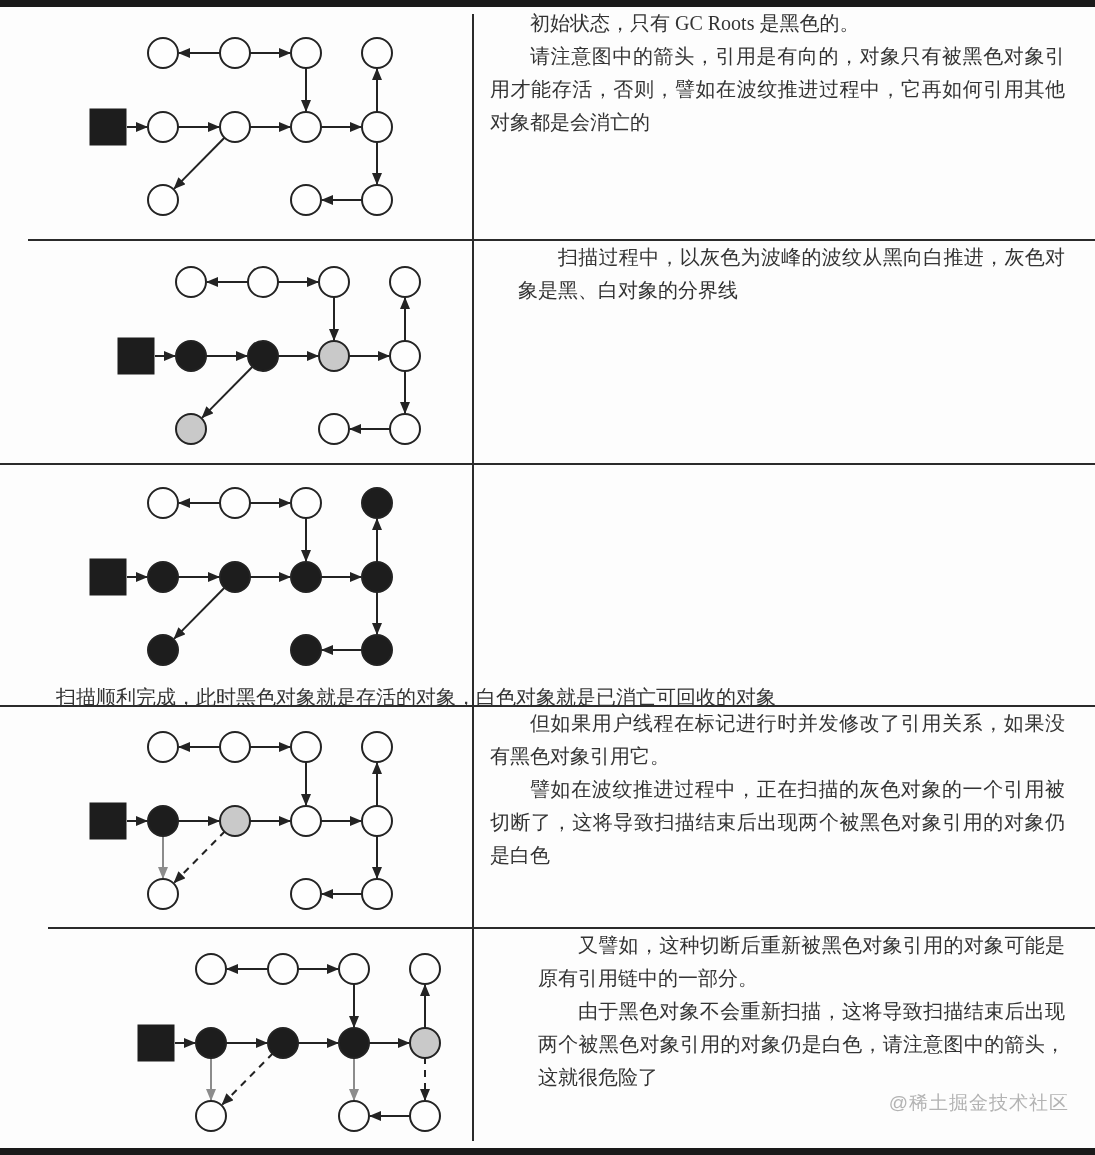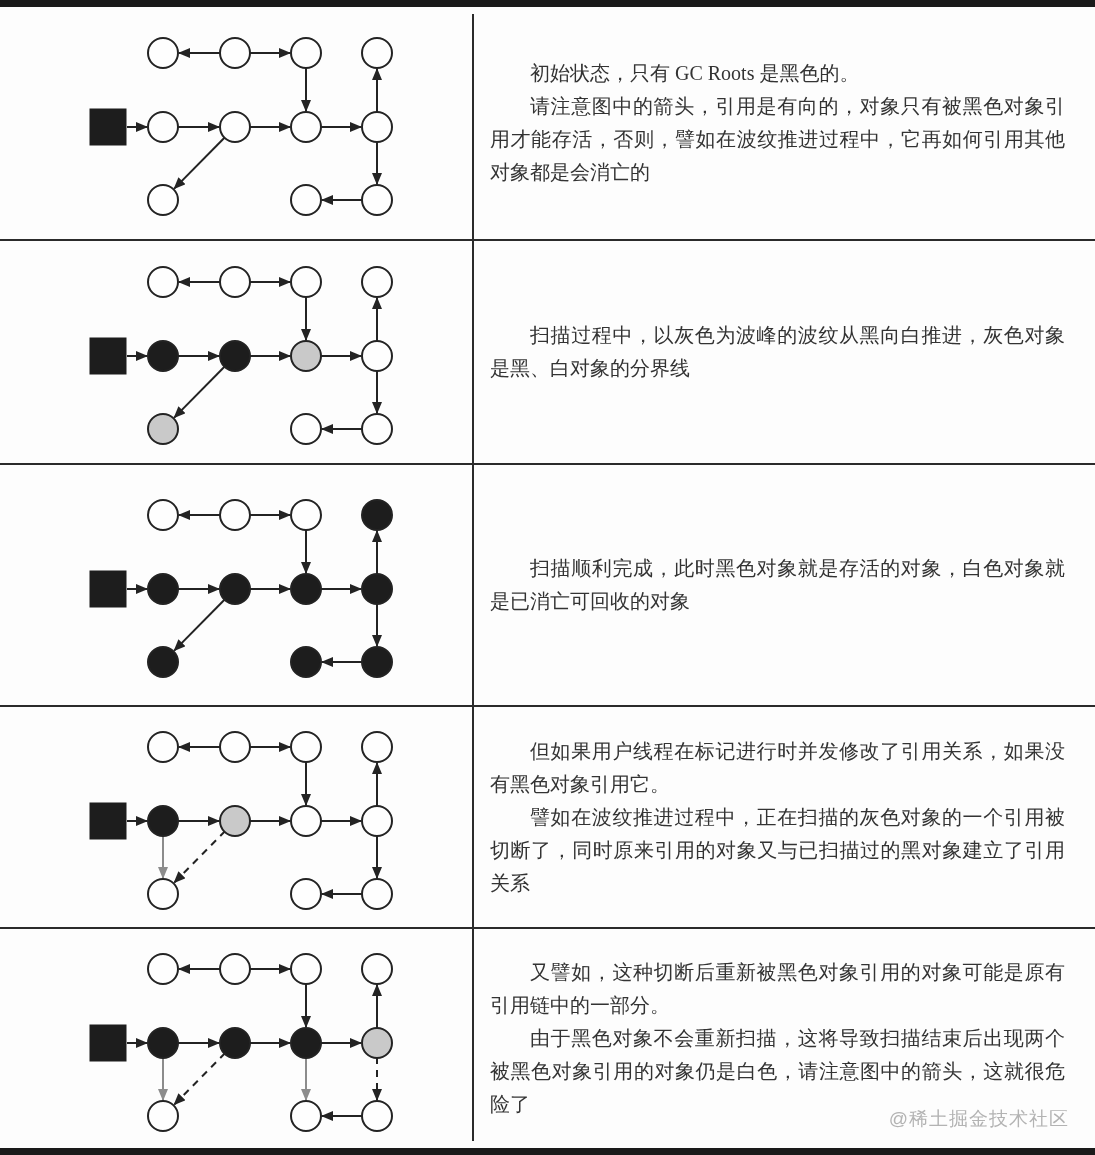--- a/index.html
+++ b/index.html
@@ -31,7 +31,7 @@
   svg.diagram{display:block;}
   .cell-text{
     flex:1;min-width:0;
-    display:flex;flex-direction:column;justify-content:center;
+    display:flex;flex-direction:column;justify-content:flex-start;
     padding:0 30px 0 16px;
     border-radius:18px;
   }

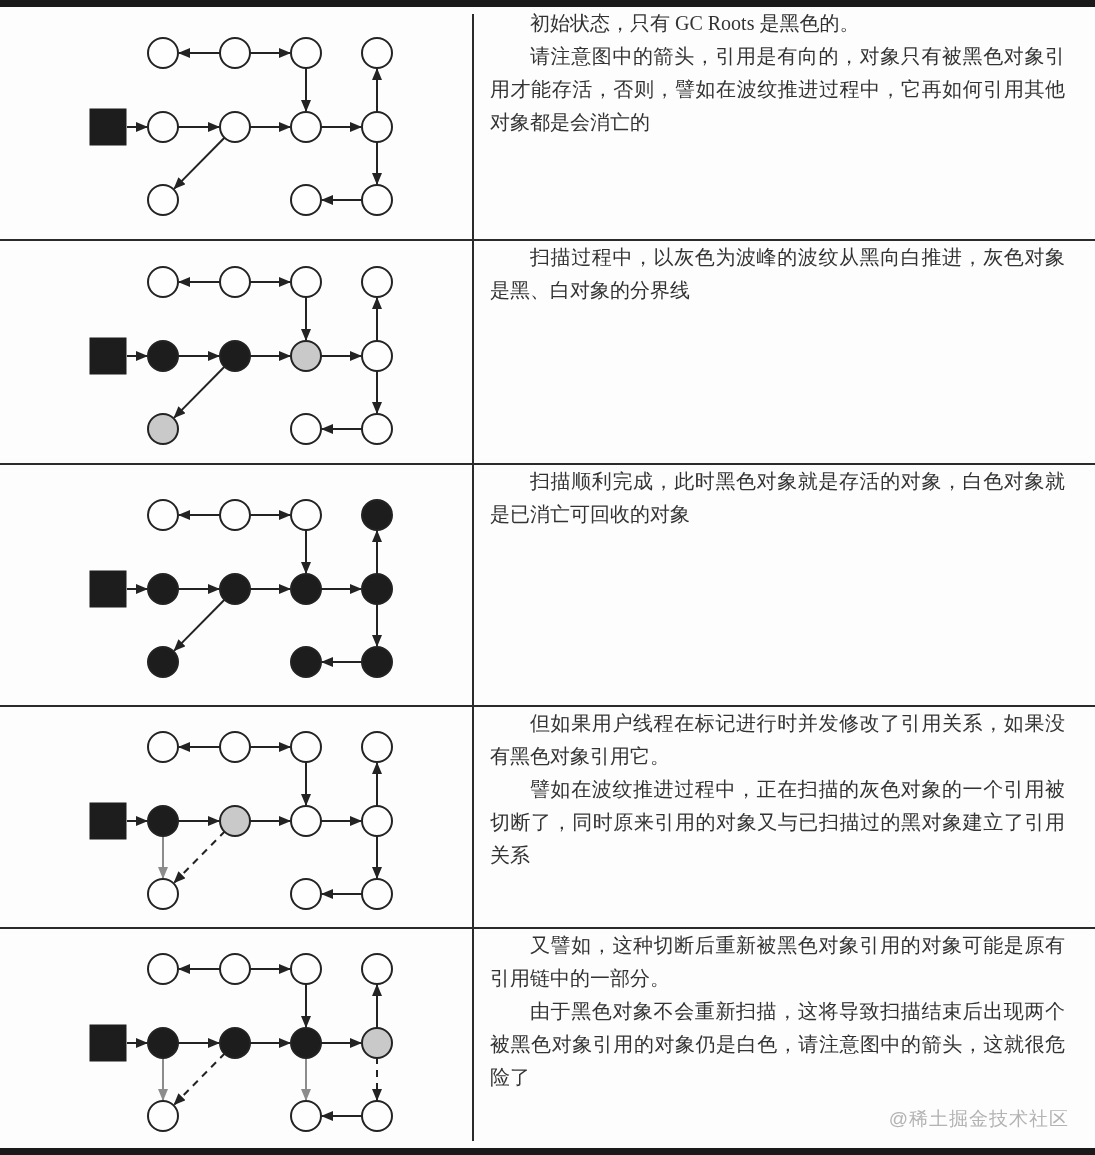--- a/index.html
+++ b/index.html
@@ -20,7 +20,7 @@
   .grid-row{display:flex;}
   .grid-row + .grid-row{border-top:2px solid #2b2b2b;}
   .grid-row:nth-of-type(1){height:232px;}
-  .grid-row:nth-of-type(2){height:222px;}
+  .grid-row:nth-of-type(2){height:222px;margin-left:28px;}
   .grid-row:nth-of-type(3){height:240px;}
   .grid-row:nth-of-type(4){height:220px;}
   .grid-row:nth-of-type(5){height:219px;}

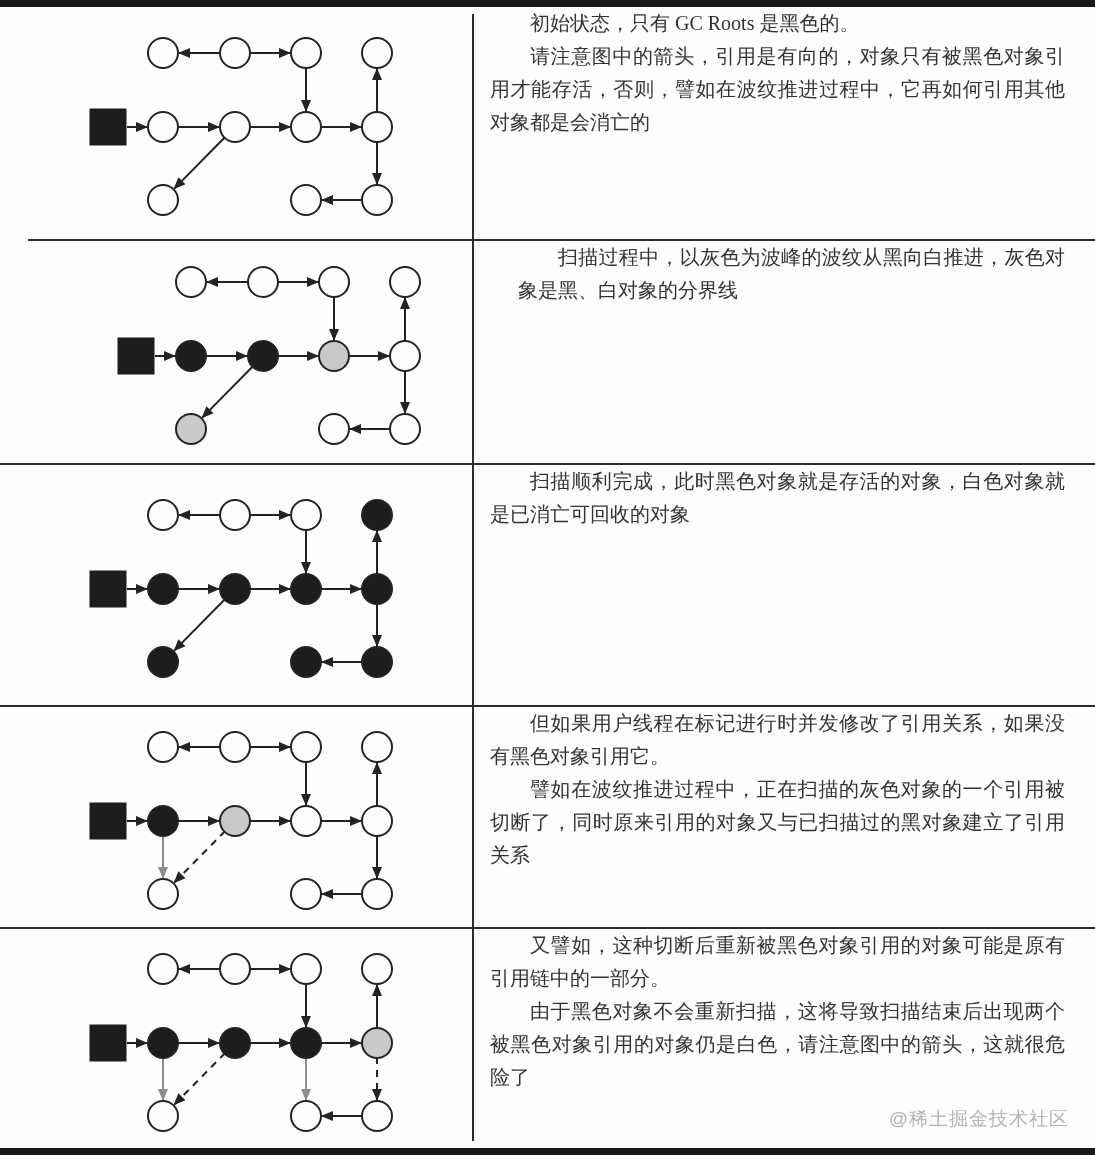--- a/index.html
+++ b/index.html
@@ -21,7 +21,7 @@
   .grid-row + .grid-row{border-top:2px solid #2b2b2b;}
   .grid-row:nth-of-type(1){height:232px;}
   .grid-row:nth-of-type(2){height:222px;margin-left:28px;}
-  .grid-row:nth-of-type(3){height:240px;}
+  .grid-row:nth-of-type(3){height:240px;flex-direction:column;}
   .grid-row:nth-of-type(4){height:220px;}
   .grid-row:nth-of-type(5){height:219px;}
   .cell-diagram{

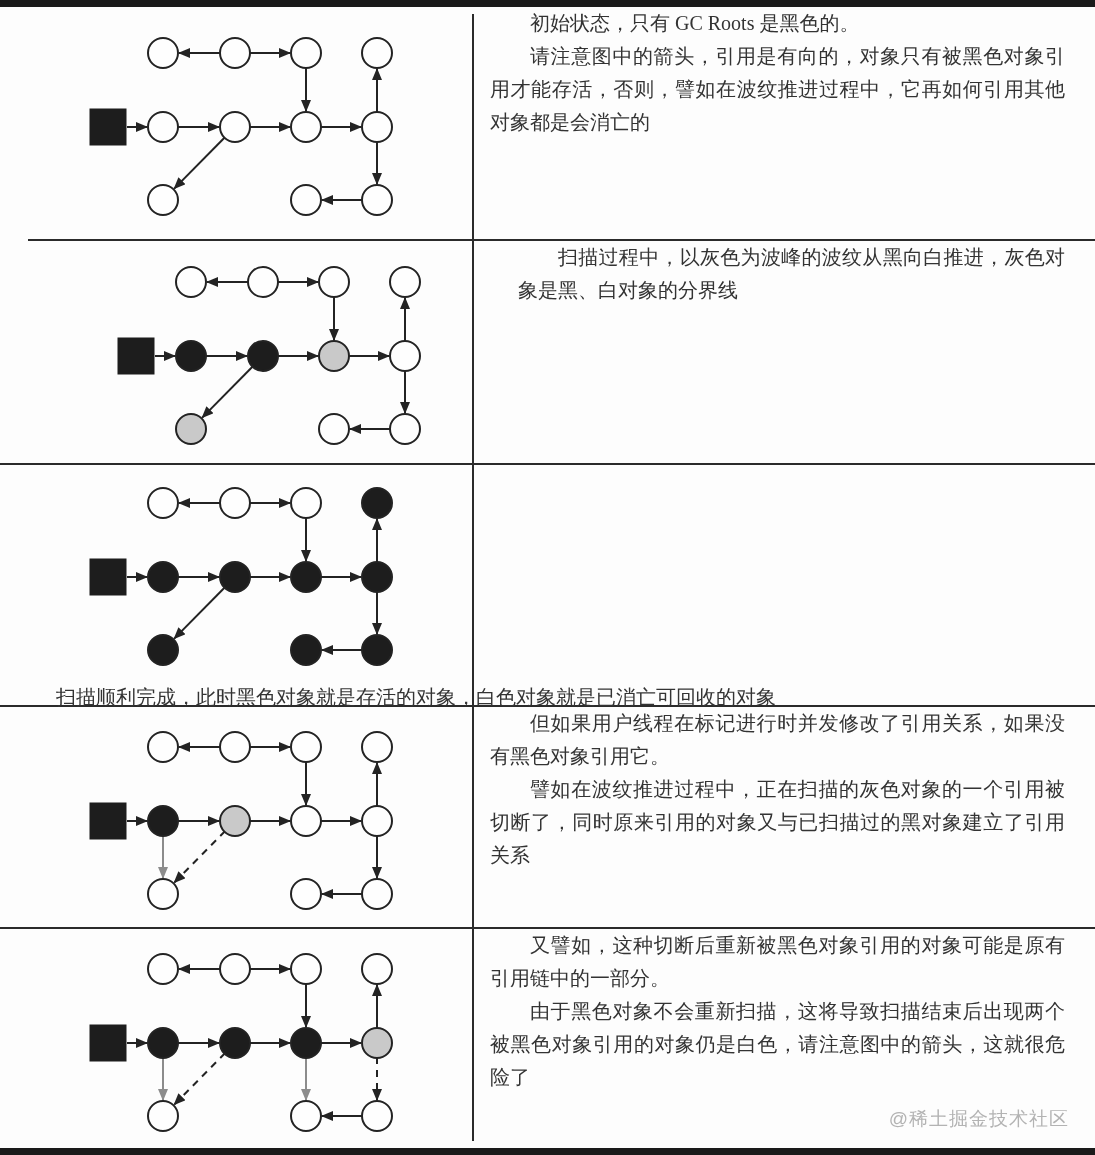--- a/index.html
+++ b/index.html
@@ -217,7 +217,7 @@
     </div>
     <div class="cell-text">
       <p>但如果用户线程在标记进行时并发修改了引用关系，如果没有黑色对象引用它。</p>
-      <p>譬如在波纹推进过程中，正在扫描的灰色对象的一个引用被切断了，同时原来引用的对象又与已扫描过的黑对象建立了引用关系</p>
+      <p>譬如在波纹推进过程中，正在扫描的灰色对象的一个引用被切断了，这将导致扫描结束后出现两个被黑色对象引用的对象仍是白色</p>
     </div>
   </div>
 

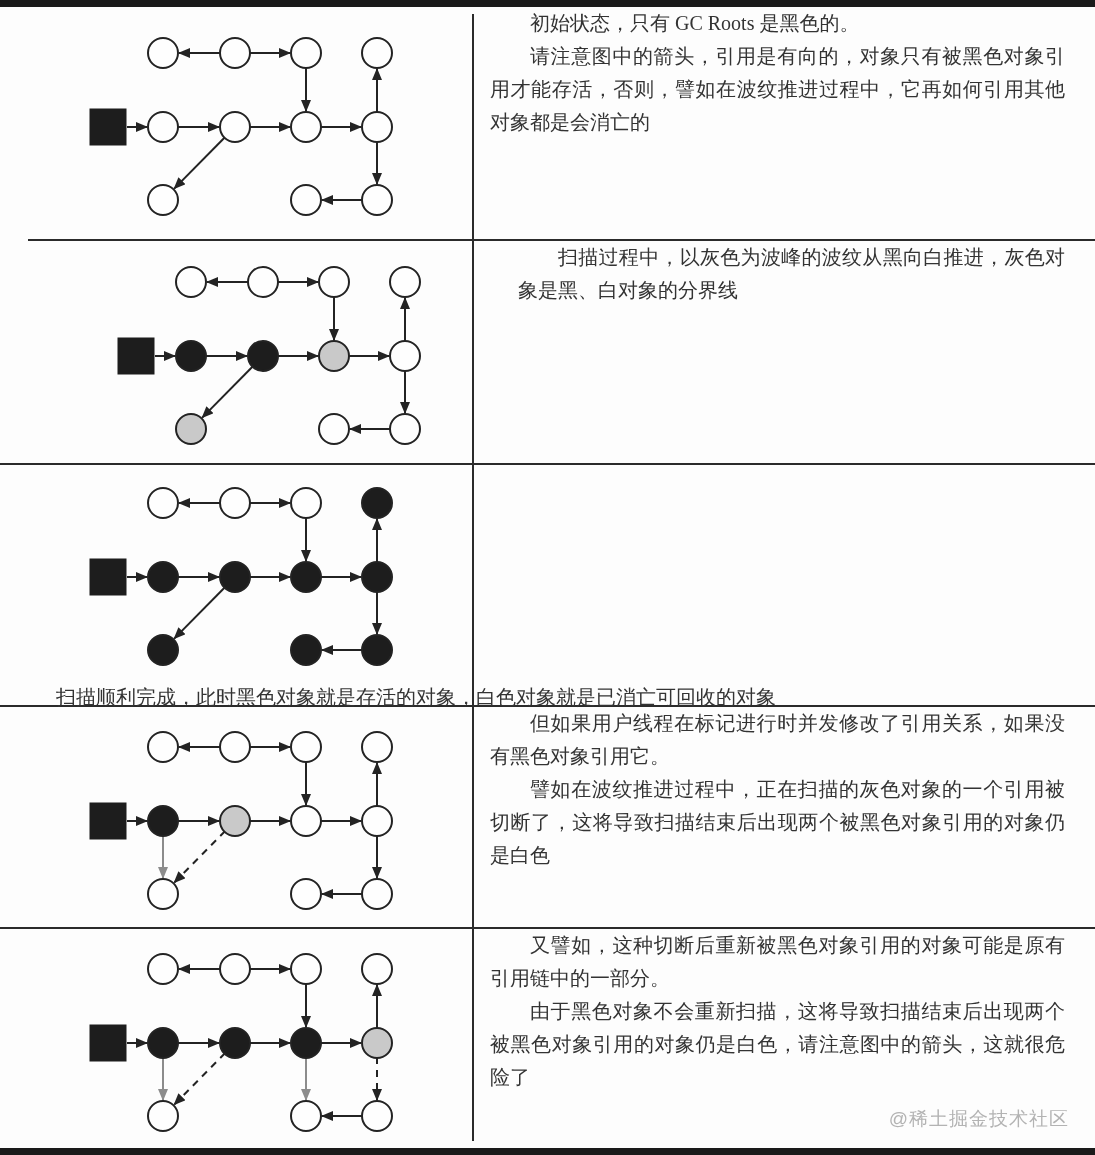--- a/index.html
+++ b/index.html
@@ -23,7 +23,7 @@
   .grid-row:nth-of-type(2){height:222px;margin-left:28px;}
   .grid-row:nth-of-type(3){height:240px;flex-direction:column;}
   .grid-row:nth-of-type(4){height:220px;}
-  .grid-row:nth-of-type(5){height:219px;}
+  .grid-row:nth-of-type(5){height:219px;margin-left:48px;}
   .cell-diagram{
     width:474px;flex:none;
     display:flex;align-items:center;justify-content:center;

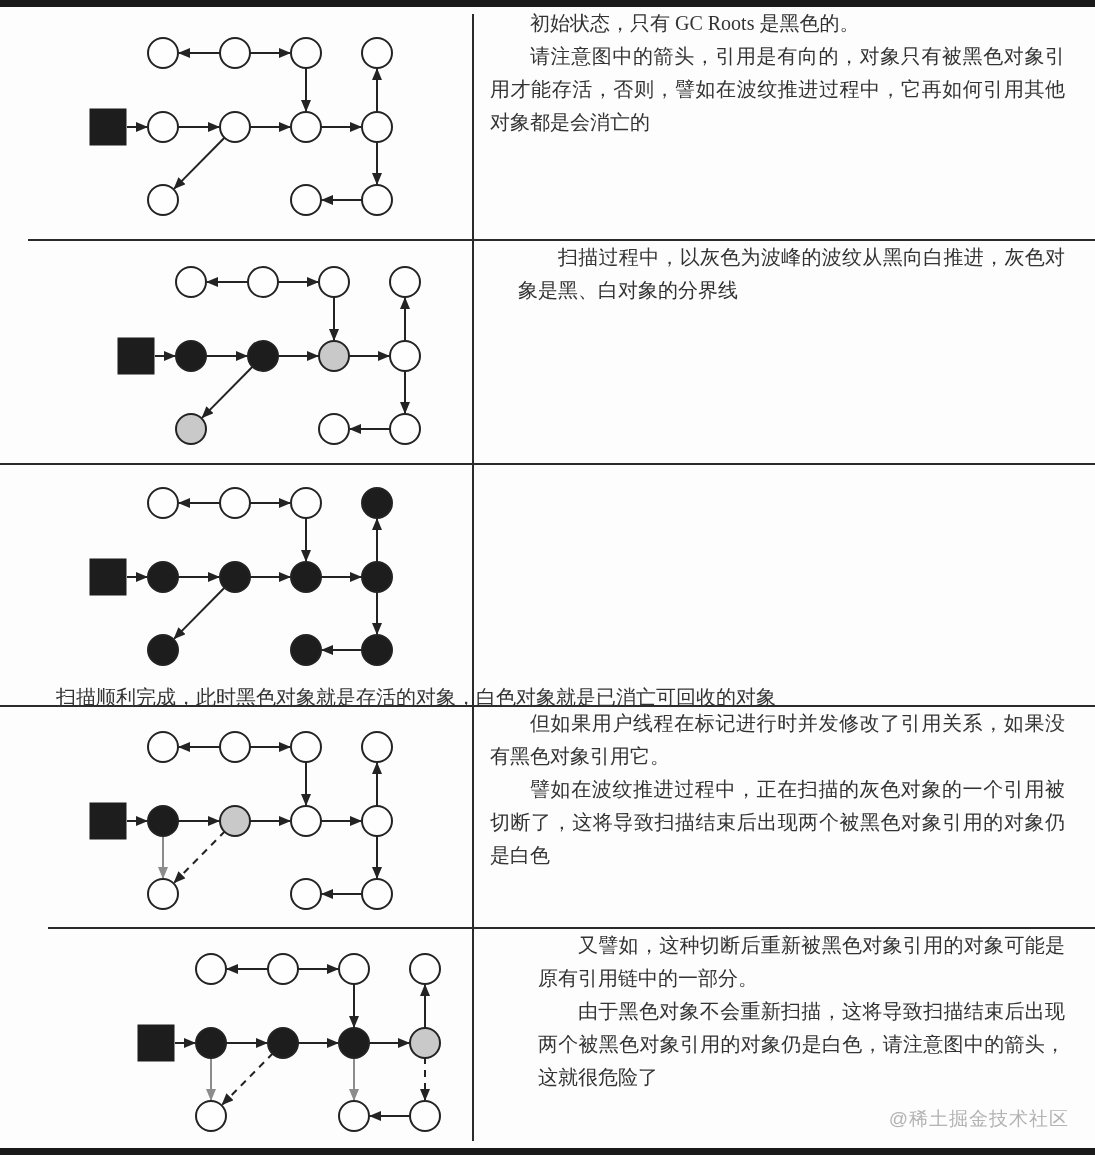--- a/index.html
+++ b/index.html
@@ -44,7 +44,7 @@
     text-align:justify;
   }
   .watermark{
-    position:absolute;right:26px;bottom:16px;
+    position:absolute;right:26px;bottom:32px;
     font-size:19px;color:#b3b3b3;letter-spacing:1px;
     font-family:"Liberation Sans","DejaVu Sans",sans-serif;
   }

